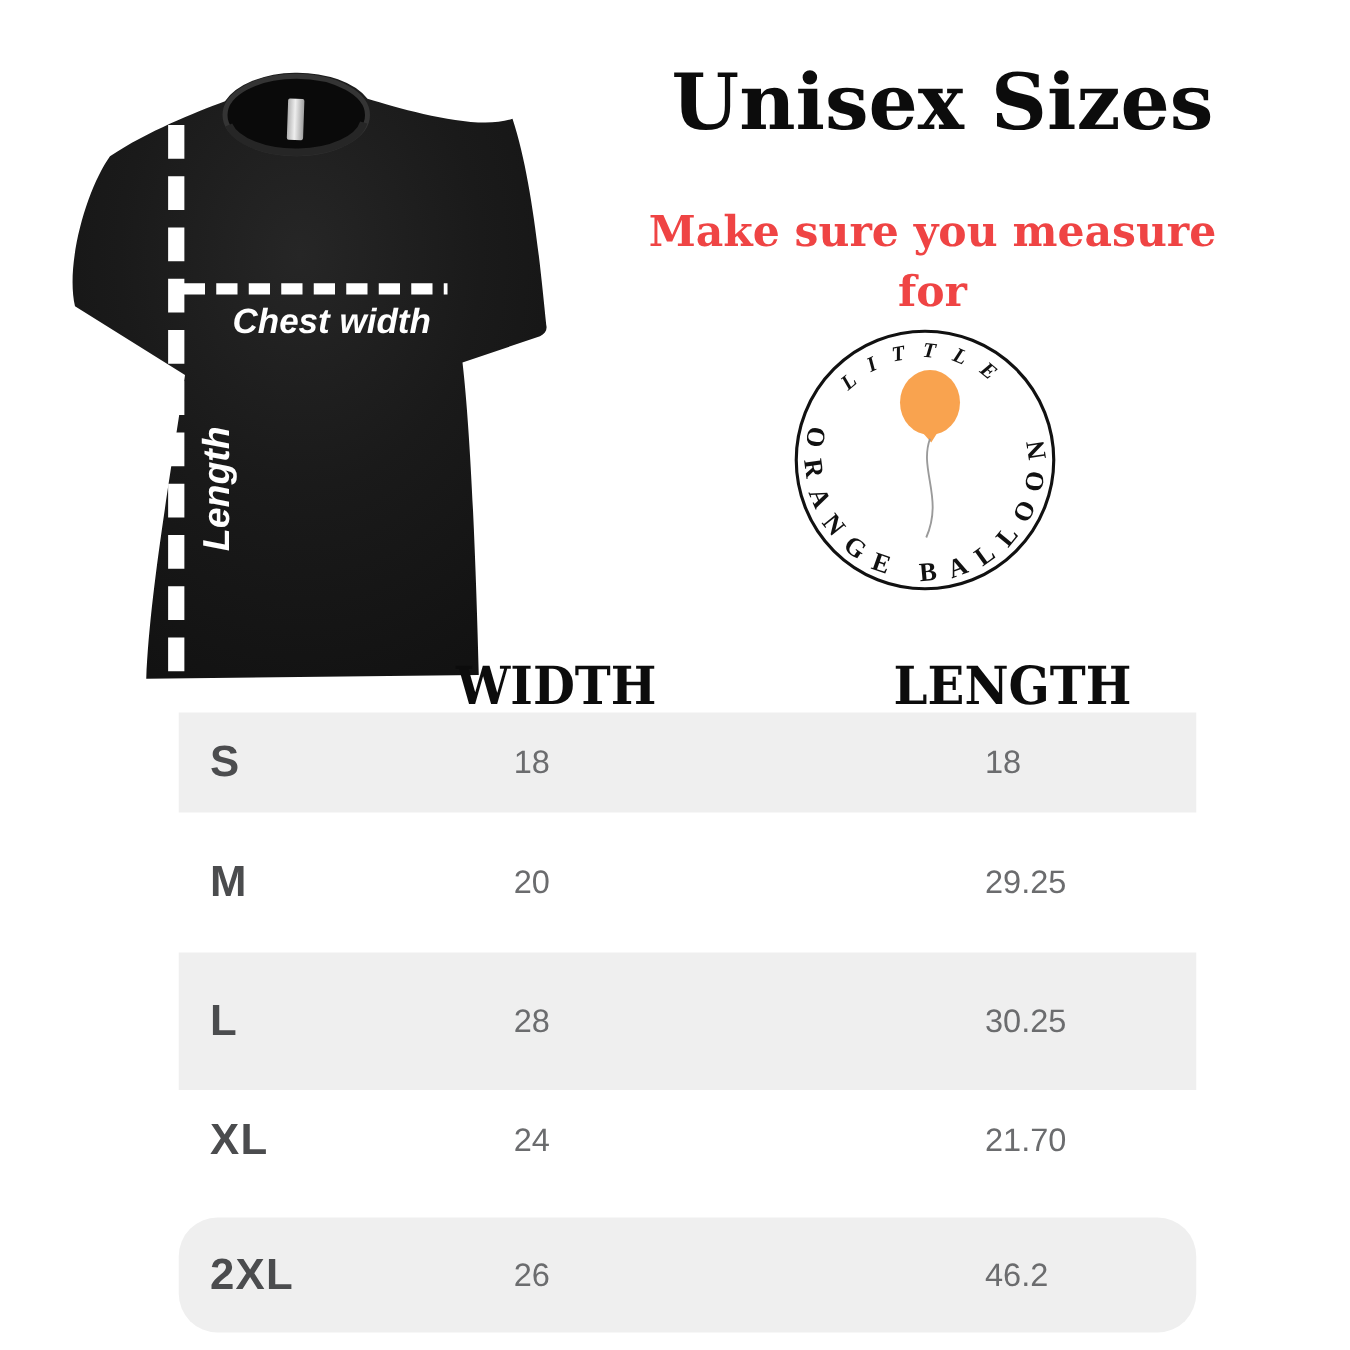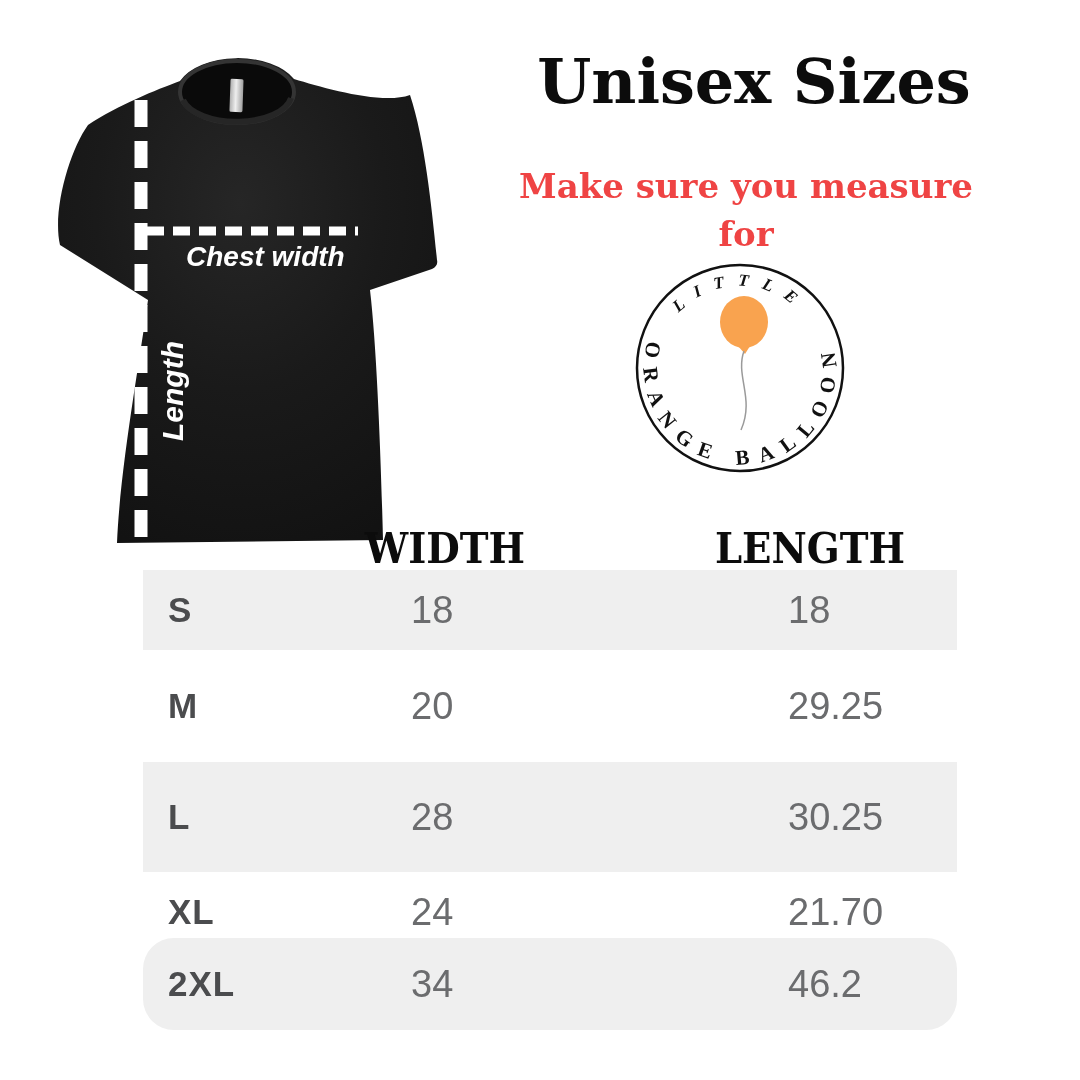--- a/index.html
+++ b/index.html
@@ -35,7 +35,7 @@
   .trow .sz{position:absolute;left:25px;top:50%;transform:translateY(-50%);
             font-weight:bold;font-size:35px;color:#4b4c4e;letter-spacing:1px;}
   .trow .val{position:absolute;top:50%;transform:translateY(-50%);
-             font-weight:300;font-size:38px;color:#6b6c6e;}
+             font-weight:300;font-size:26px;color:#6b6c6e;}
   .trow .val.w{left:268px;}
   .trow .val.l{left:645px;}
   .row-s  {top:570px;height:80px;}

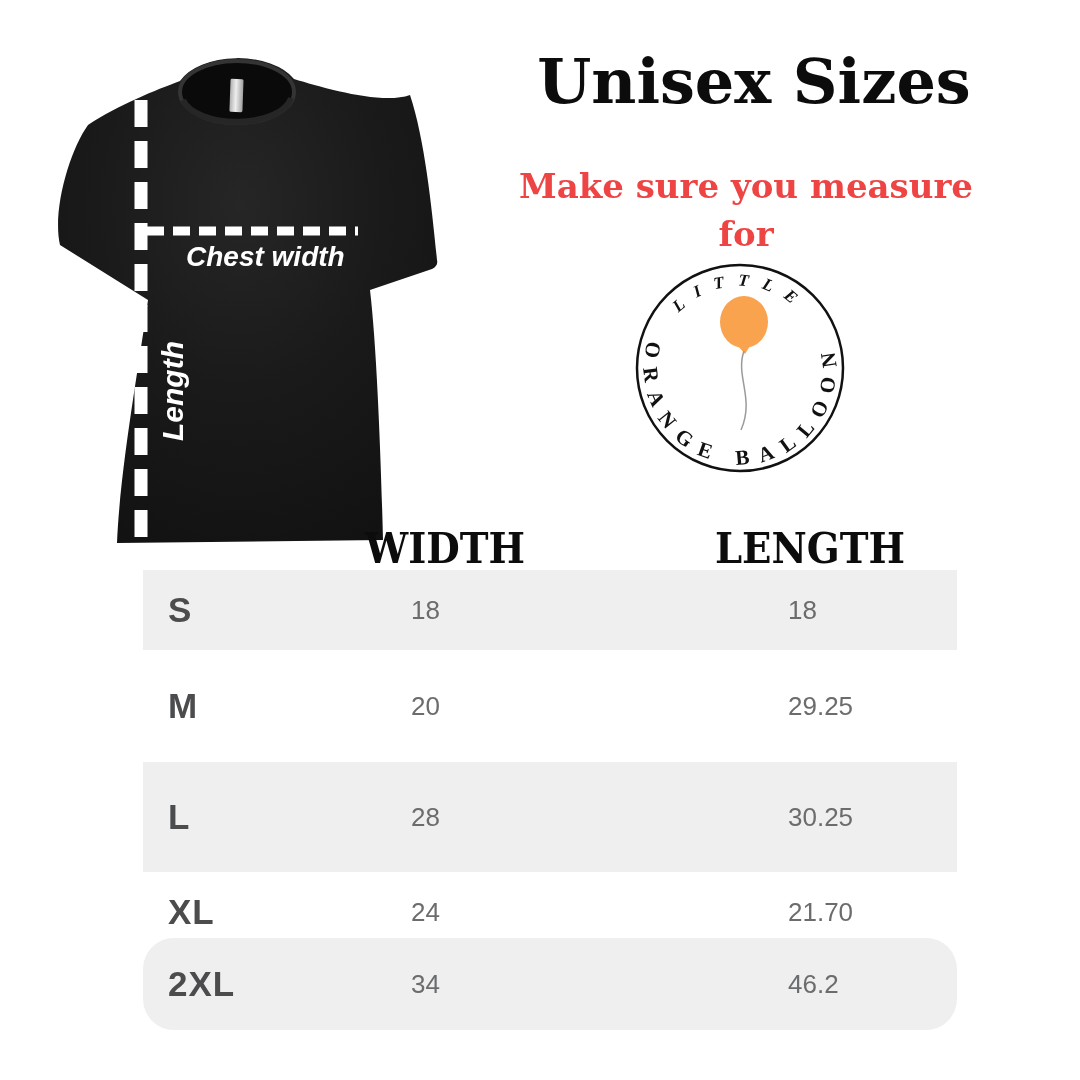--- a/index.html
+++ b/index.html
@@ -42,7 +42,7 @@
   .row-m  {top:650px;height:112px;}
   .row-l  {top:762px;height:110px;}
   .row-xl {top:872px;height:79px;}
-  .row-2xl{top:938px;height:92px;border-radius:31px;}
+  .row-2xl{top:974px;height:92px;border-radius:31px;}
 </style>
 </head>
 <body>

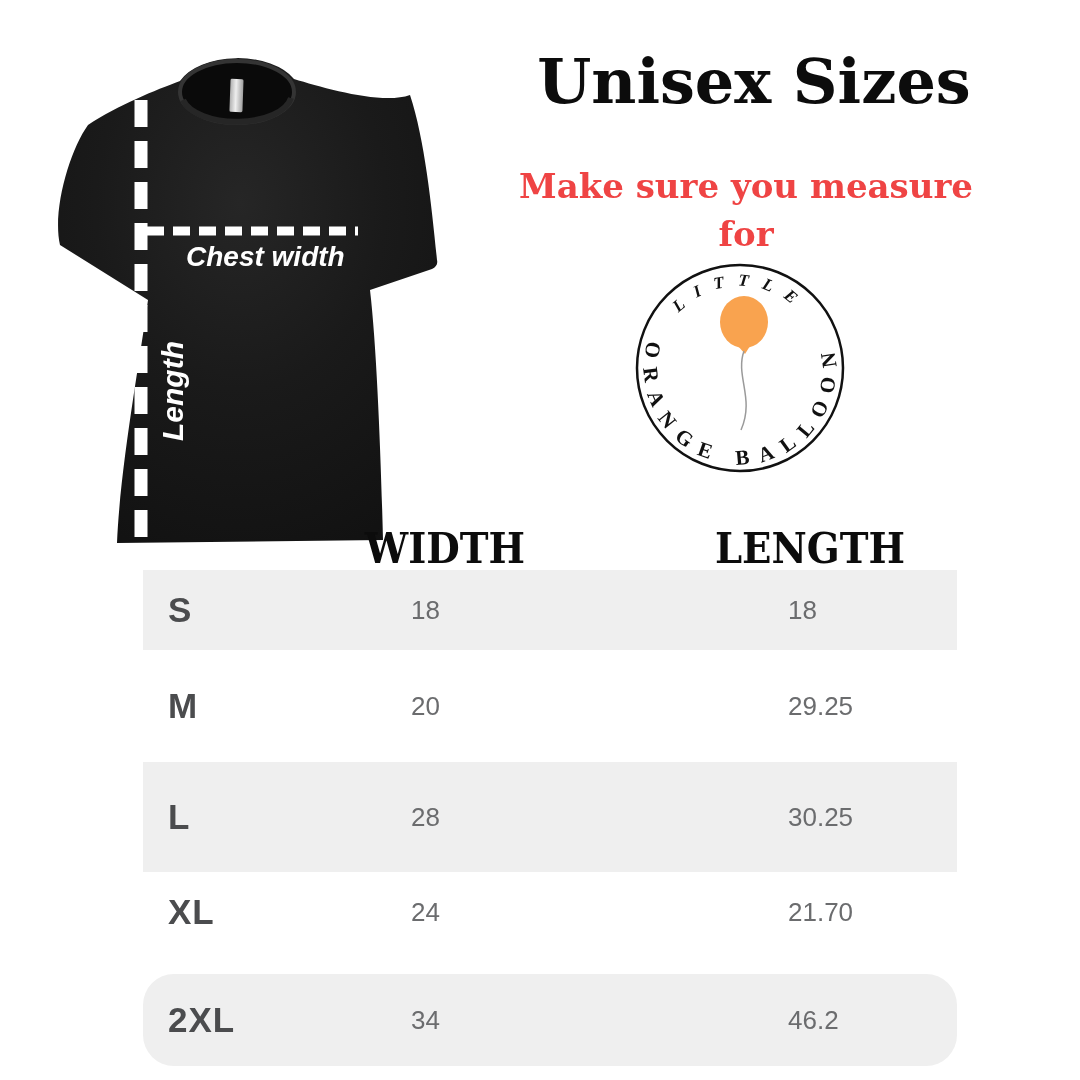--- a/index.html
+++ b/index.html
@@ -136,7 +136,7 @@
   </div>
   <div class="trow stripe row-2xl">
     <span class="sz">2XL</span>
-    <span class="val w">34</span>
+    <span class="val w">26</span>
     <span class="val l">46.2</span>
   </div>
 

